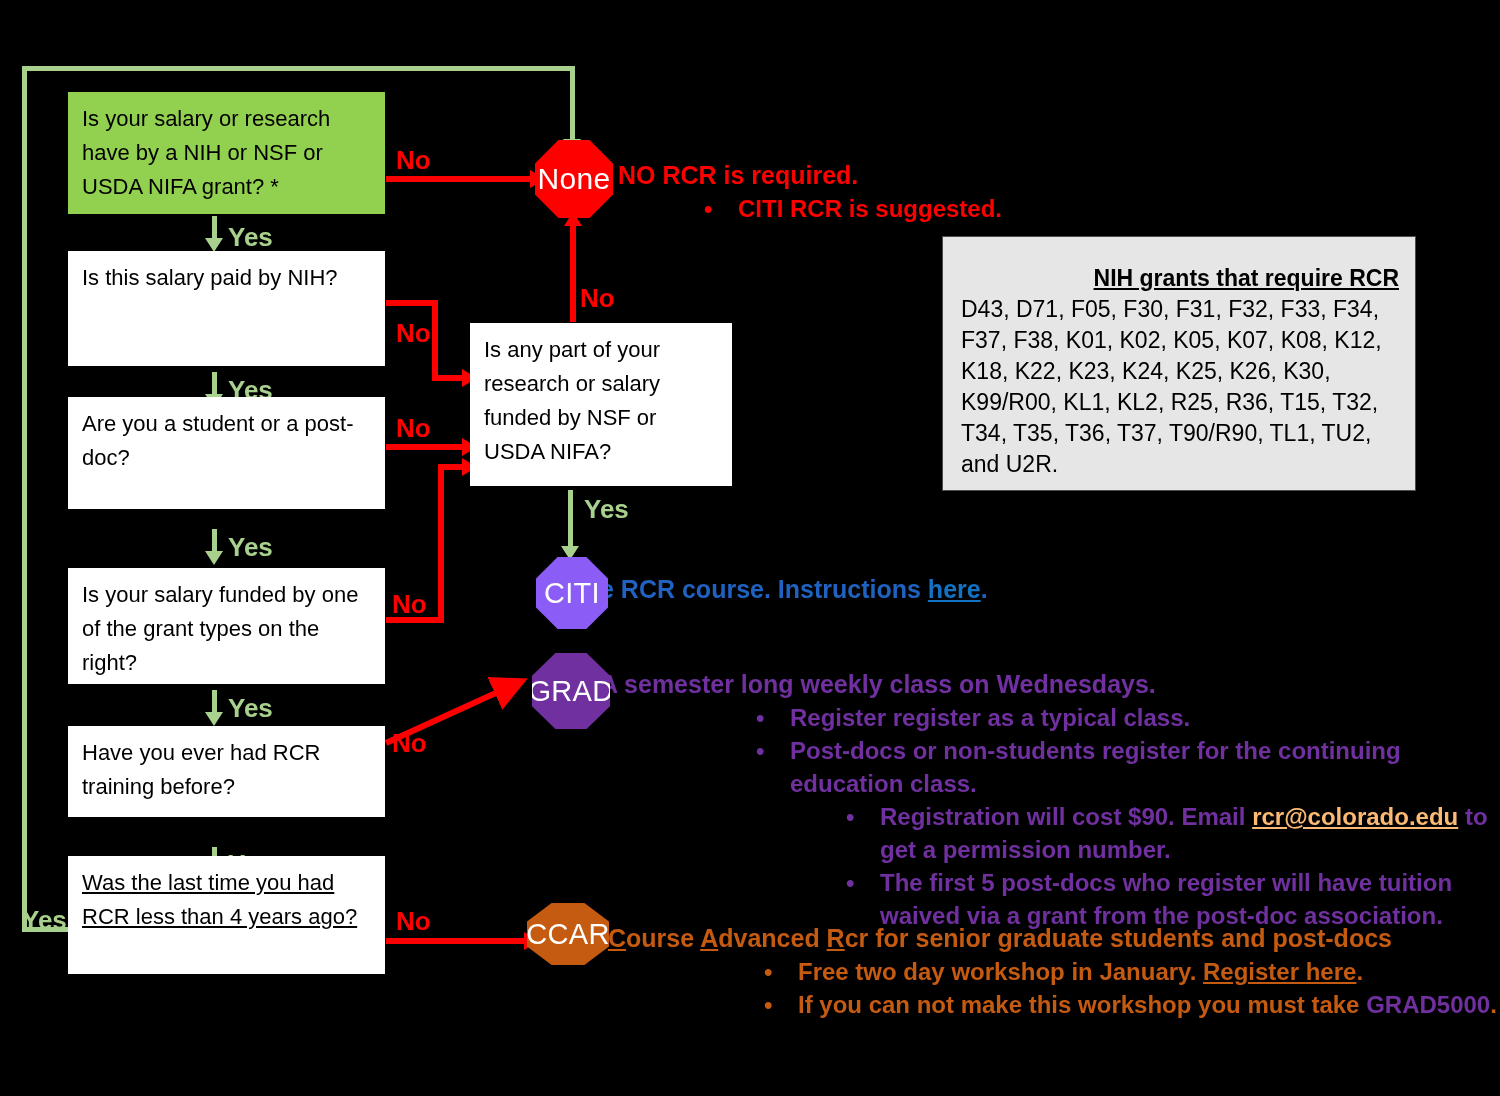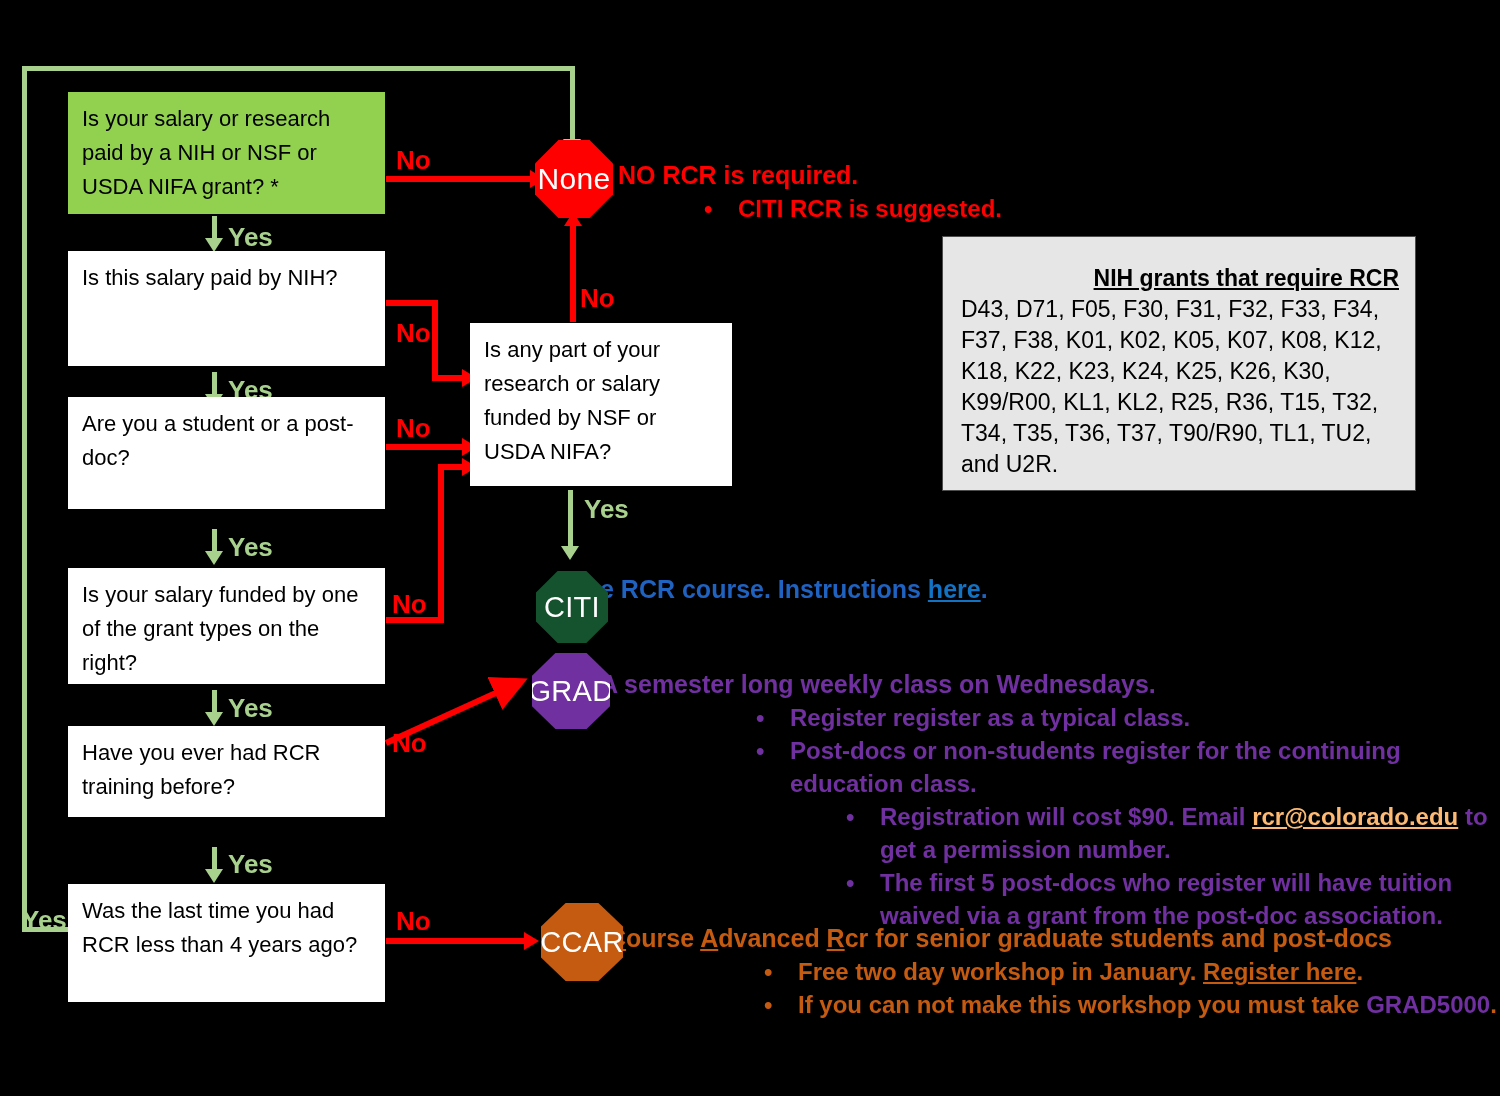--- a/index.html
+++ b/index.html
@@ -66,7 +66,7 @@
   <div class="tri tri-d" style="left:563px;top:139px;"></div>
   <div class="lbl lbl-yes" style="left:22px;top:905px;">Yes</div>
 
-  <div class="qbox green" style="left:68px;top:92px;width:317px;height:122px;">Is your salary or research paid by a NIH or NSF or USDA NIFA  grant? *</div>
+  <div class="qbox green" style="left:68px;top:92px;width:317px;height:122px;">Is your salary or research have by a NIH or NSF or USDA NIFA  grant? *</div>
 
   <div class="ln rl" style="left:386px;top:176px;width:147px;height:6px;"></div>
   <div class="tri tri-rr" style="left:530px;top:170px;"></div>

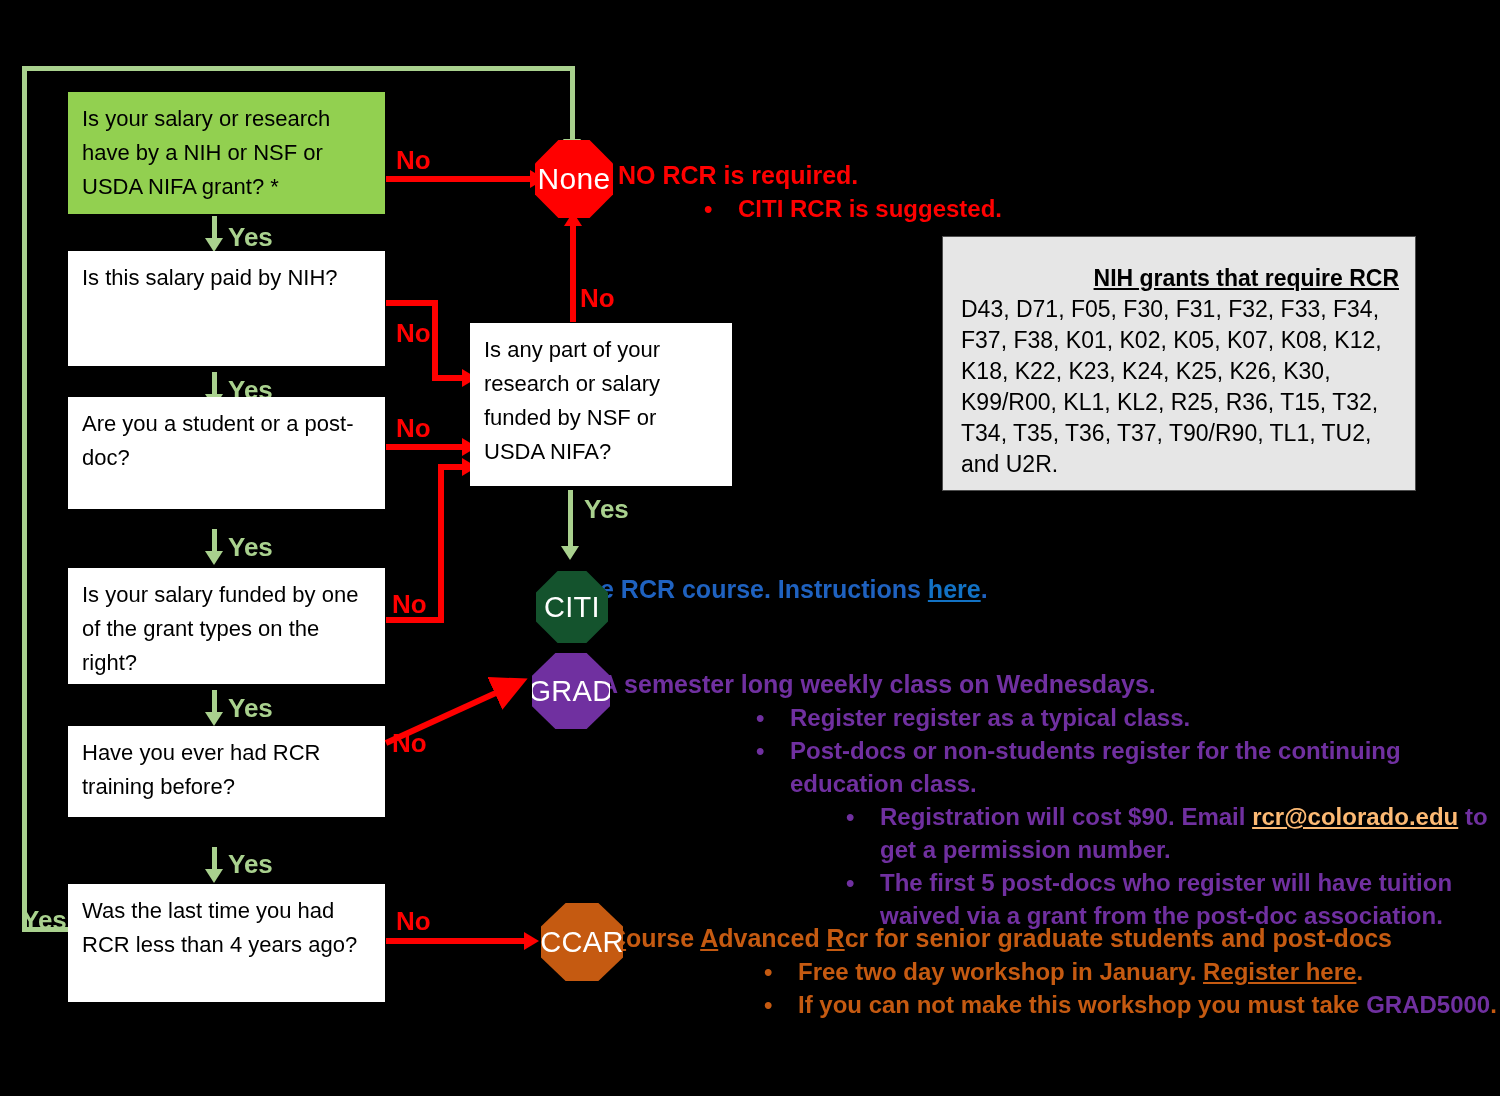--- a/index.html
+++ b/index.html
@@ -144,7 +144,7 @@
 
   <div class="octa" style="left:535px;top:140px;width:78px;height:78px;background:#ff0000;">None</div>
 
-  <div class="octa" style="left:536px;top:571px;width:72px;height:72px;background:#14532d;font-size:29px;">CITI</div>
+  <div class="octa" style="left:536px;top:557px;width:72px;height:72px;background:#8b5cf6;font-size:29px;">CITI</div>
 
   <div class="octa" style="left:532px;top:653px;width:78px;height:76px;background:#7030a0;font-size:29px;">GRAD</div>
 

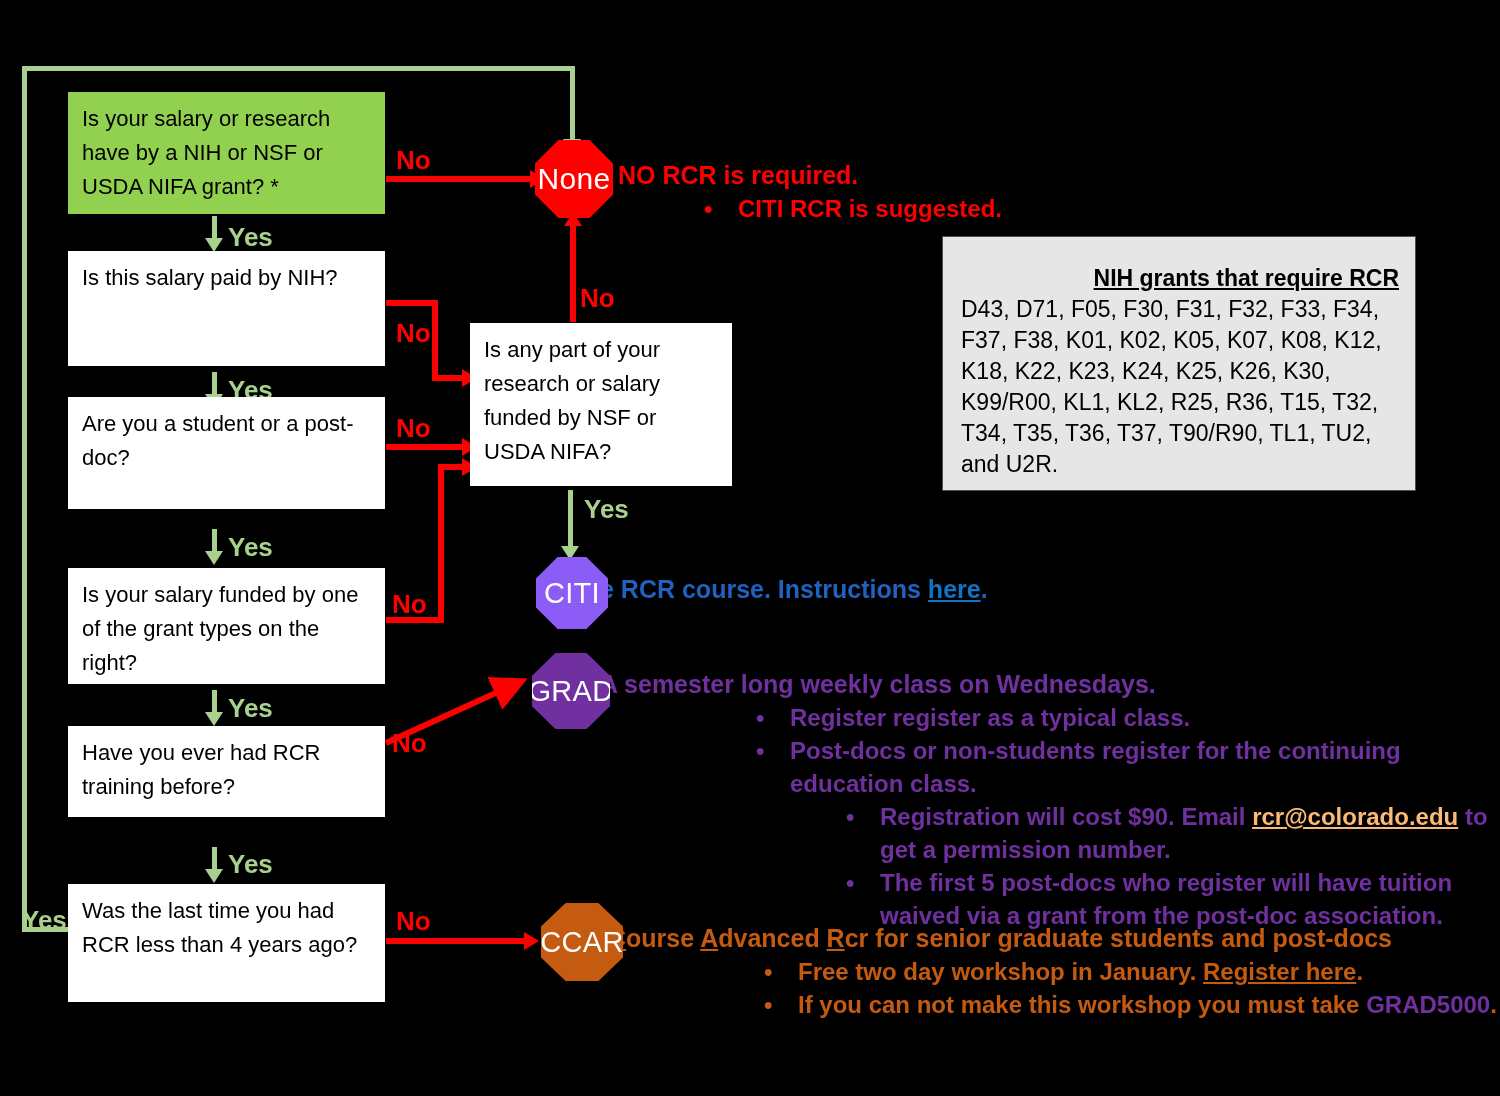--- a/index.html
+++ b/index.html
@@ -126,7 +126,7 @@
   <div class="tri tri-d" style="left:205px;top:869px;"></div>
   <div class="lbl lbl-yes" style="left:228px;top:849px;">Yes</div>
 
-  <div class="qbox" style="left:68px;top:884px;width:317px;height:118px;">Was the last time you had RCR less than 4 years ago?</div>
+  <div class="qbox" style="left:68px;top:856px;width:317px;height:118px;text-decoration:underline;">Was the last time you had RCR less than 4 years ago?</div>
 
   <div class="ln rl" style="left:386px;top:938px;width:145px;height:6px;"></div>
   <div class="tri tri-rr" style="left:524px;top:932px;"></div>

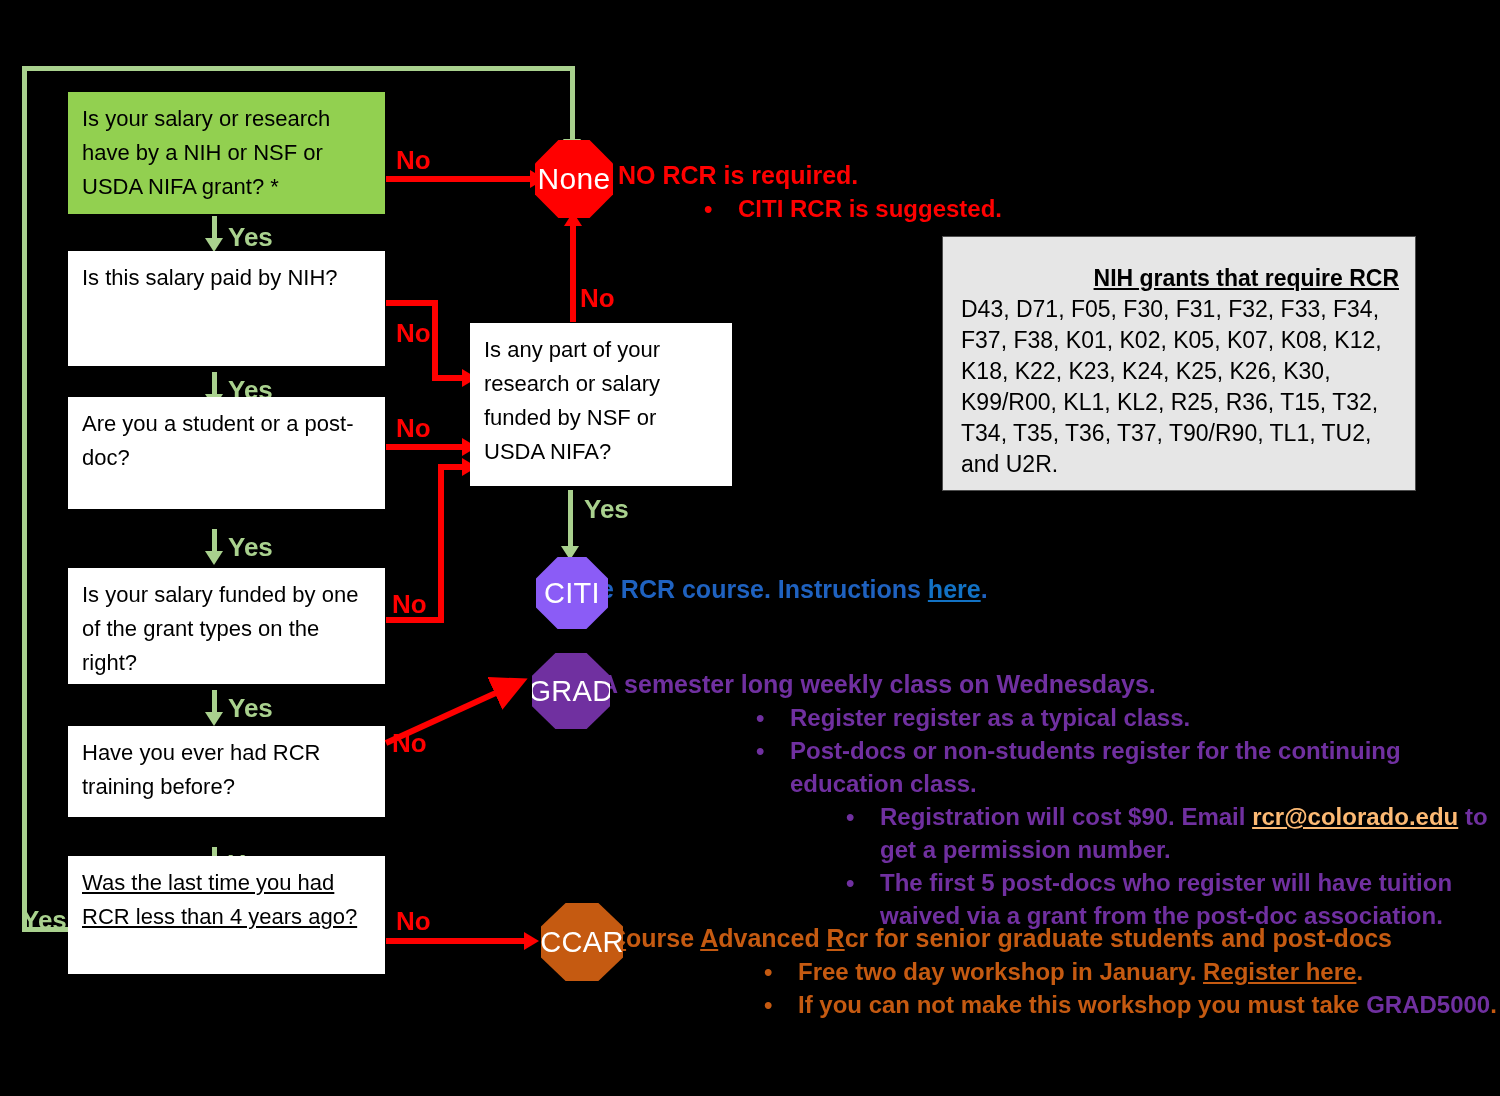--- a/index.html
+++ b/index.html
@@ -148,7 +148,7 @@
 
   <div class="octa" style="left:532px;top:653px;width:78px;height:76px;background:#7030a0;font-size:29px;">GRAD</div>
 
-  <div class="octa" style="left:541px;top:903px;width:82px;height:78px;background:#c55a11;font-size:29px;">CCAR</div>
+  <div class="octa" style="left:527px;top:903px;width:82px;height:62px;background:#c55a11;font-size:29px;">CCAR</div>
 
   <div class="panel" style="left:942px;top:236px;width:474px;height:255px;">
     <h3>NIH grants that require RCR</h3>

